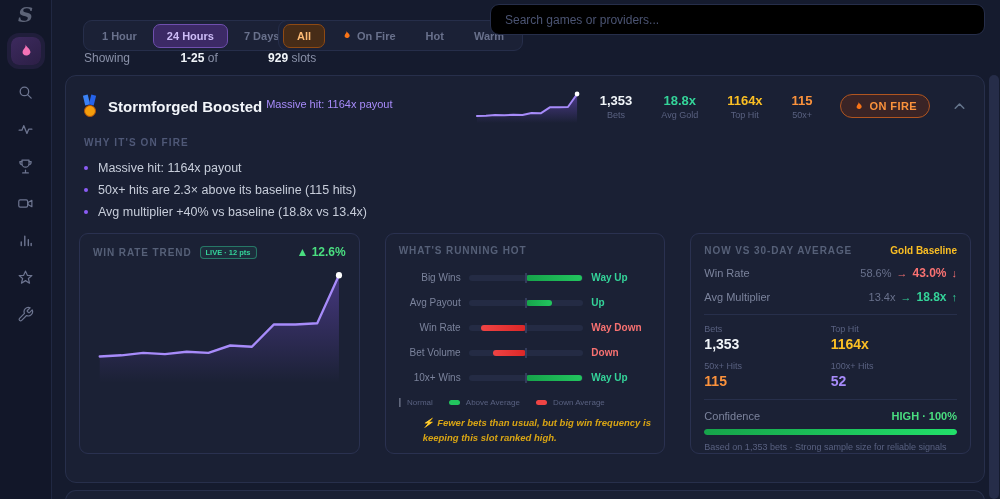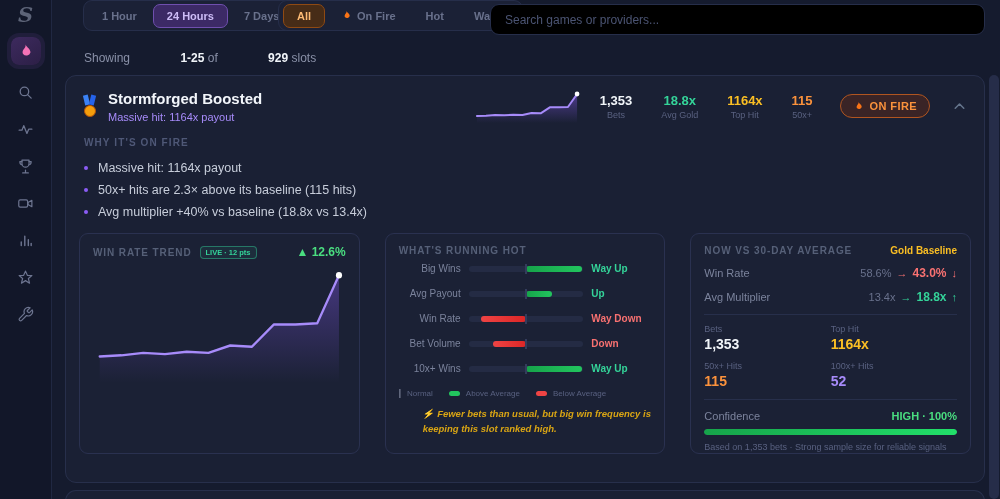--- a/index.html
+++ b/index.html
@@ -15,7 +15,7 @@
   .ic-sm { width:11px; height:11px; display:block; }
 
   
-  .group { position:absolute; top:0; height:31px; background:#1b2136; border:1px solid #262e4a; border-radius:9px; display:flex; align-items:center; padding:0 4px; gap:2px; }
+  .group { position:absolute; top:20px; height:31px; background:#1b2136; border:1px solid #262e4a; border-radius:9px; display:flex; align-items:center; padding:0 4px; gap:2px; }
   .g-time { left:83px; }
   .g-cat  { left:278px; }
   .fbtn { border:1px solid transparent; background:transparent; color:#69718c; font-size:11px; font-weight:bold; padding:5px 13px; border-radius:7px; cursor:pointer; font-family:inherit; display:flex; align-items:center; gap:5px; }

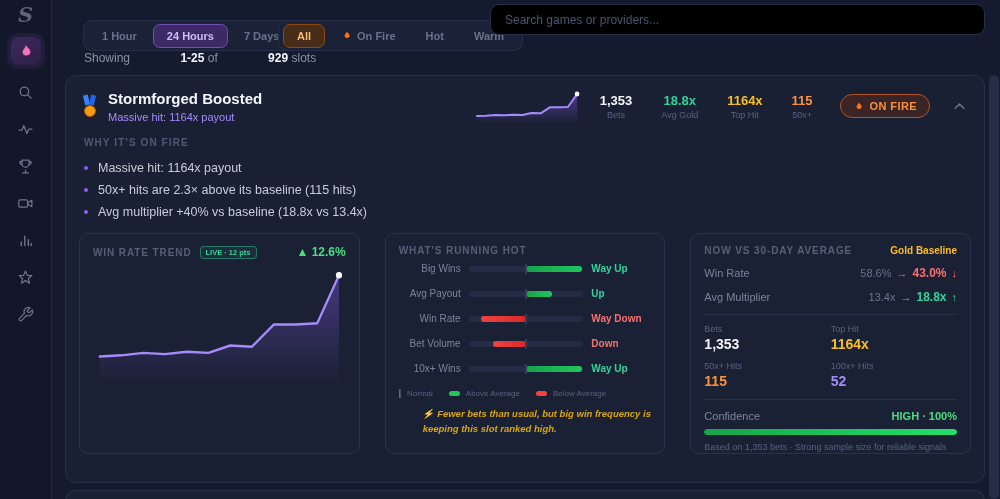--- a/index.html
+++ b/index.html
@@ -38,7 +38,7 @@
   .score-tile { width:50px; height:46px; flex:none; border-radius:11px; background:#2c2331; border:1px solid #4a3526; display:flex; flex-direction:column; align-items:center; justify-content:center; gap:1px; }
   .score-tile .v { color:#f59e0b; font-weight:bold; font-size:15px; }
   .score-tile .r { color:#7b8299; font-size:7px; }
-  .t-block { display:flex; flex-direction:column; gap:4px; }
+  .t-block { display:flex; gap:4px; }
   .title { color:#f3f6fb; font-size:15px; font-weight:bold; }
   .sub { display:flex; align-items:center; gap:7px; font-size:12px; color:#8a91a8; }
   .dotsep { color:#4b5473; }

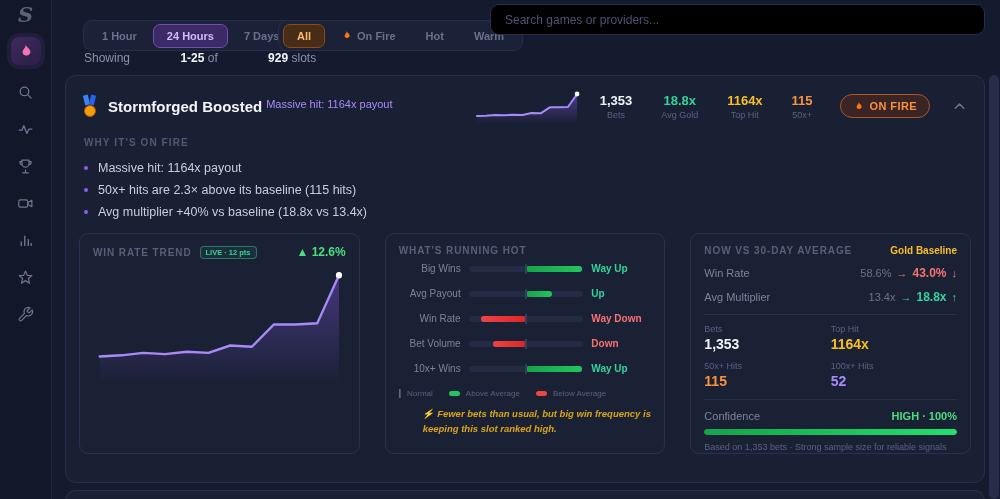--- a/index.html
+++ b/index.html
@@ -71,7 +71,7 @@
   .delta { margin-left:auto; font-size:12px; font-weight:bold; color:#4ade80; }
   .trend-svg { width:100%; height:120px; margin-top:4px; display:block; }
 
-  .hot-rows { }
+  .hot-rows { margin-top:9px; }
   .hot-row { display:flex; align-items:center; height:25px; gap:8px; }
   .hot-label { width:62px; text-align:right; font-size:10px; color:#7b839c; flex:none; }
   .track { flex:1; height:6px; background:#242b44; border-radius:3px; position:relative; }

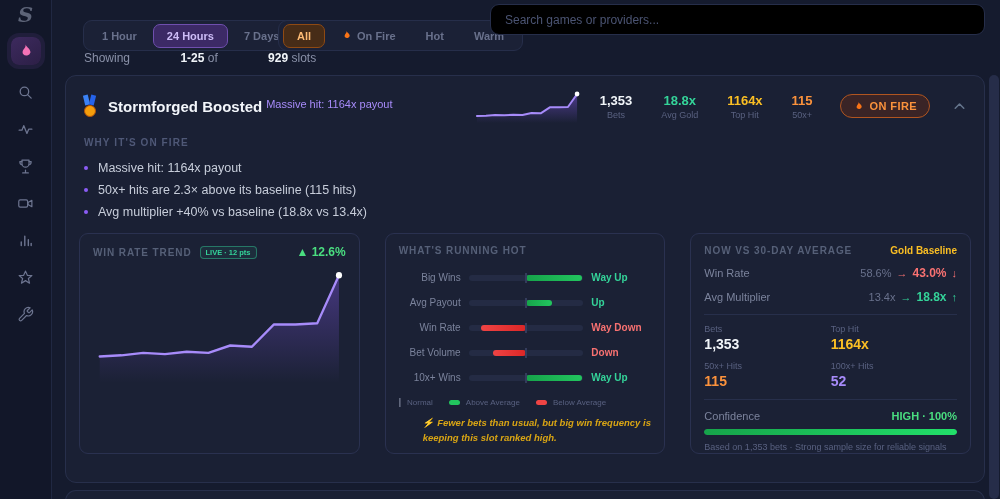--- a/index.html
+++ b/index.html
@@ -363,7 +363,7 @@
             <span>Above Average</span>
           <span class="lg-gap"></span>
             <span class="sw sw-r"></span>
-            <span>Below Average</span>
+            <span>Down Average</span>
         </div>
         <div class="footnote">⚡ Fewer bets than usual, but big win frequency is keeping this slot ranked high.</div>
       </div>

